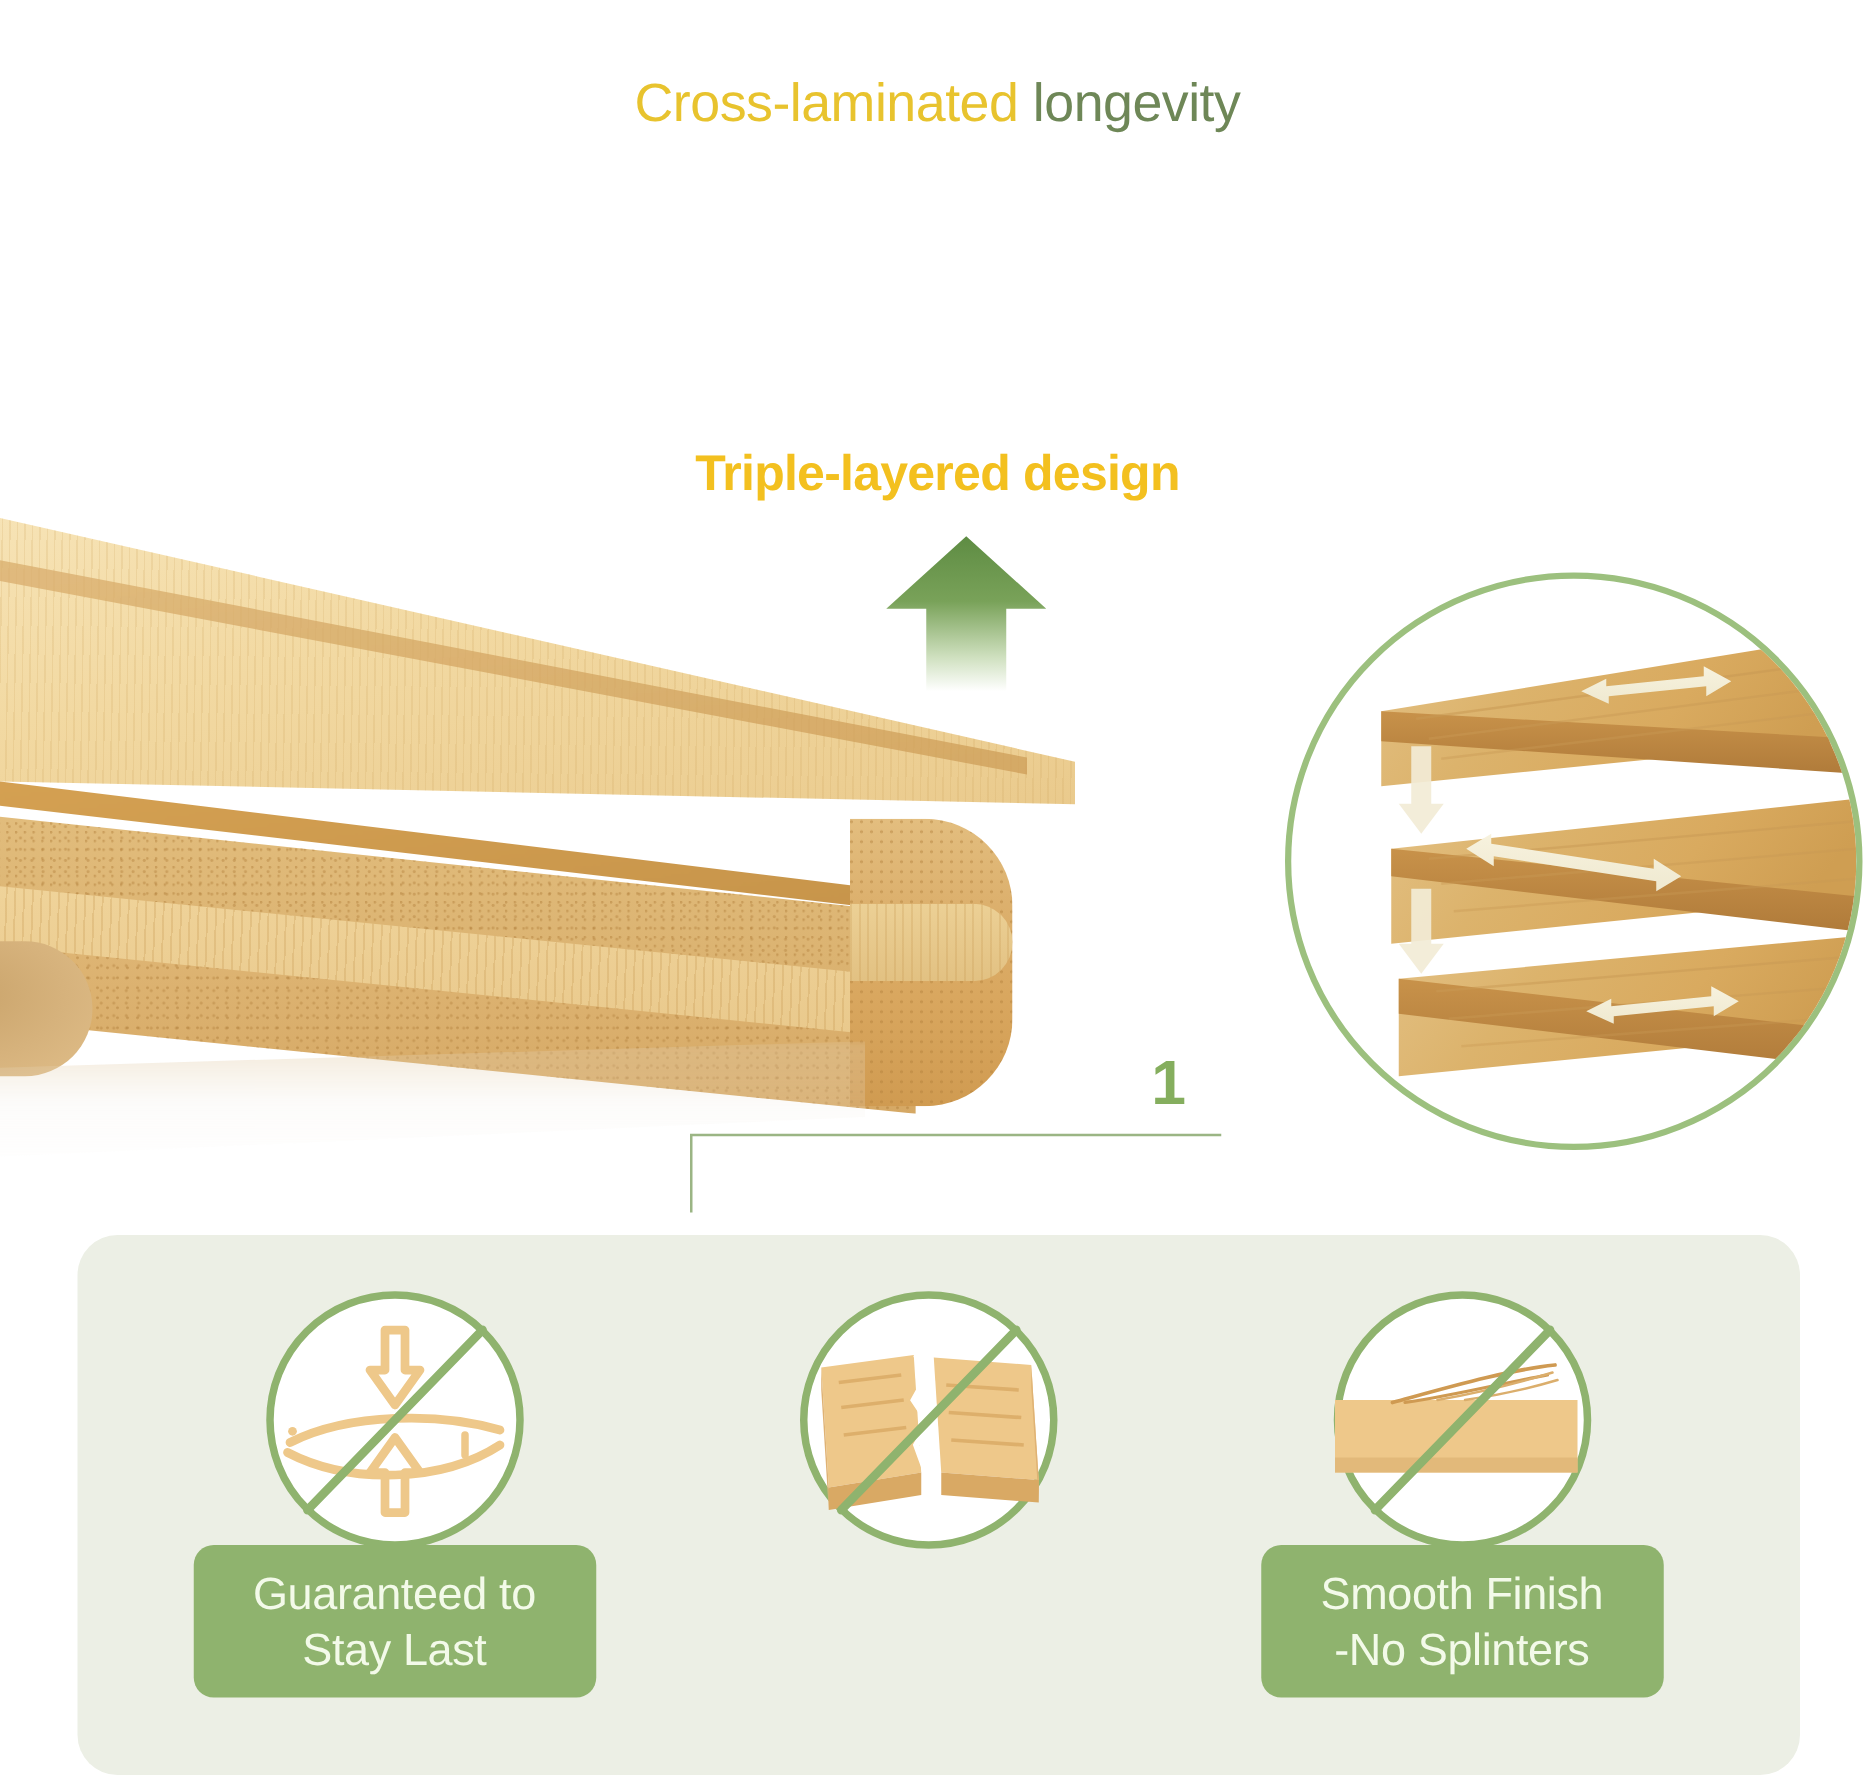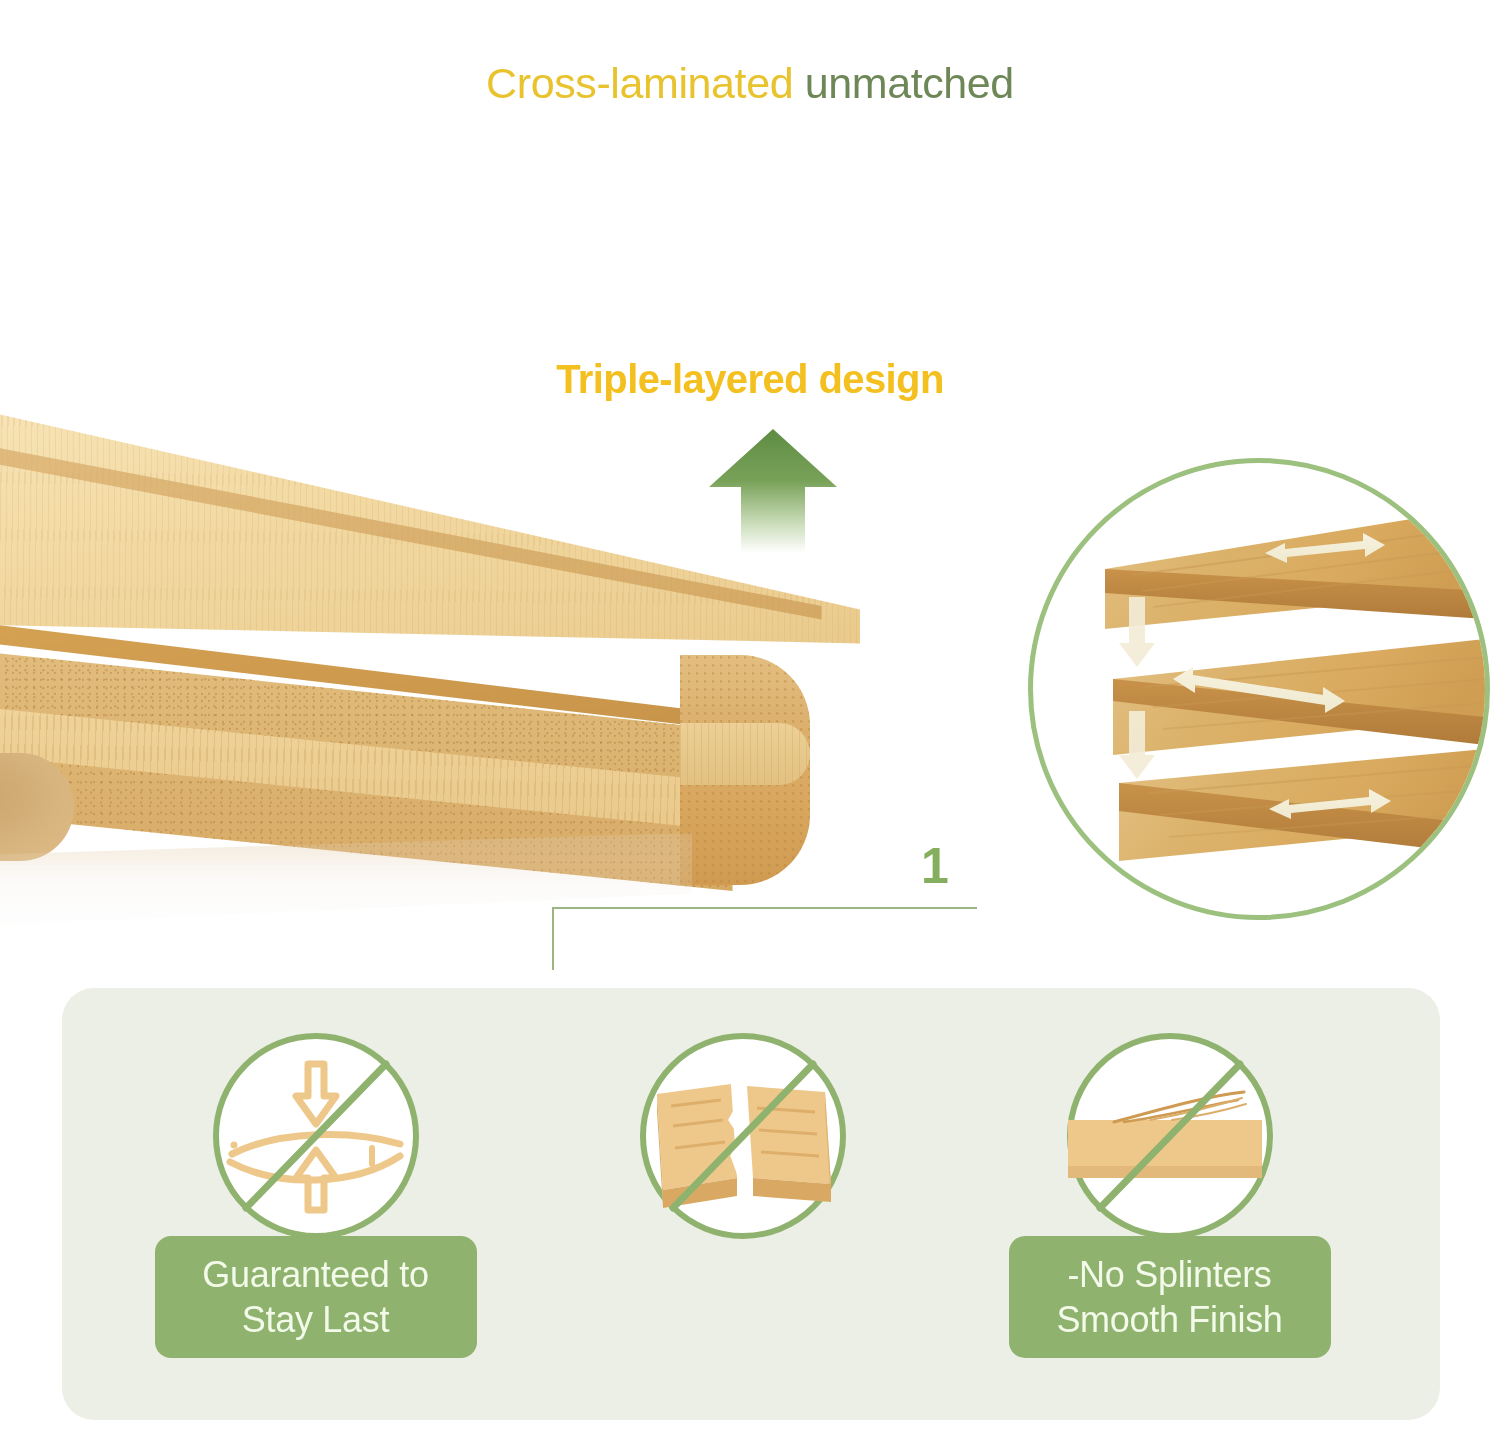--- a/index.html
+++ b/index.html
@@ -282,7 +282,7 @@
 <div class="header">
   <div class="subhead">
     <div>
-      <span class="gold">Cross-laminated</span><span> unmatched</span>
+      <span class="gold">Cross-laminated</span><span> longevity</span>
     </div>
   </div>
 </div>

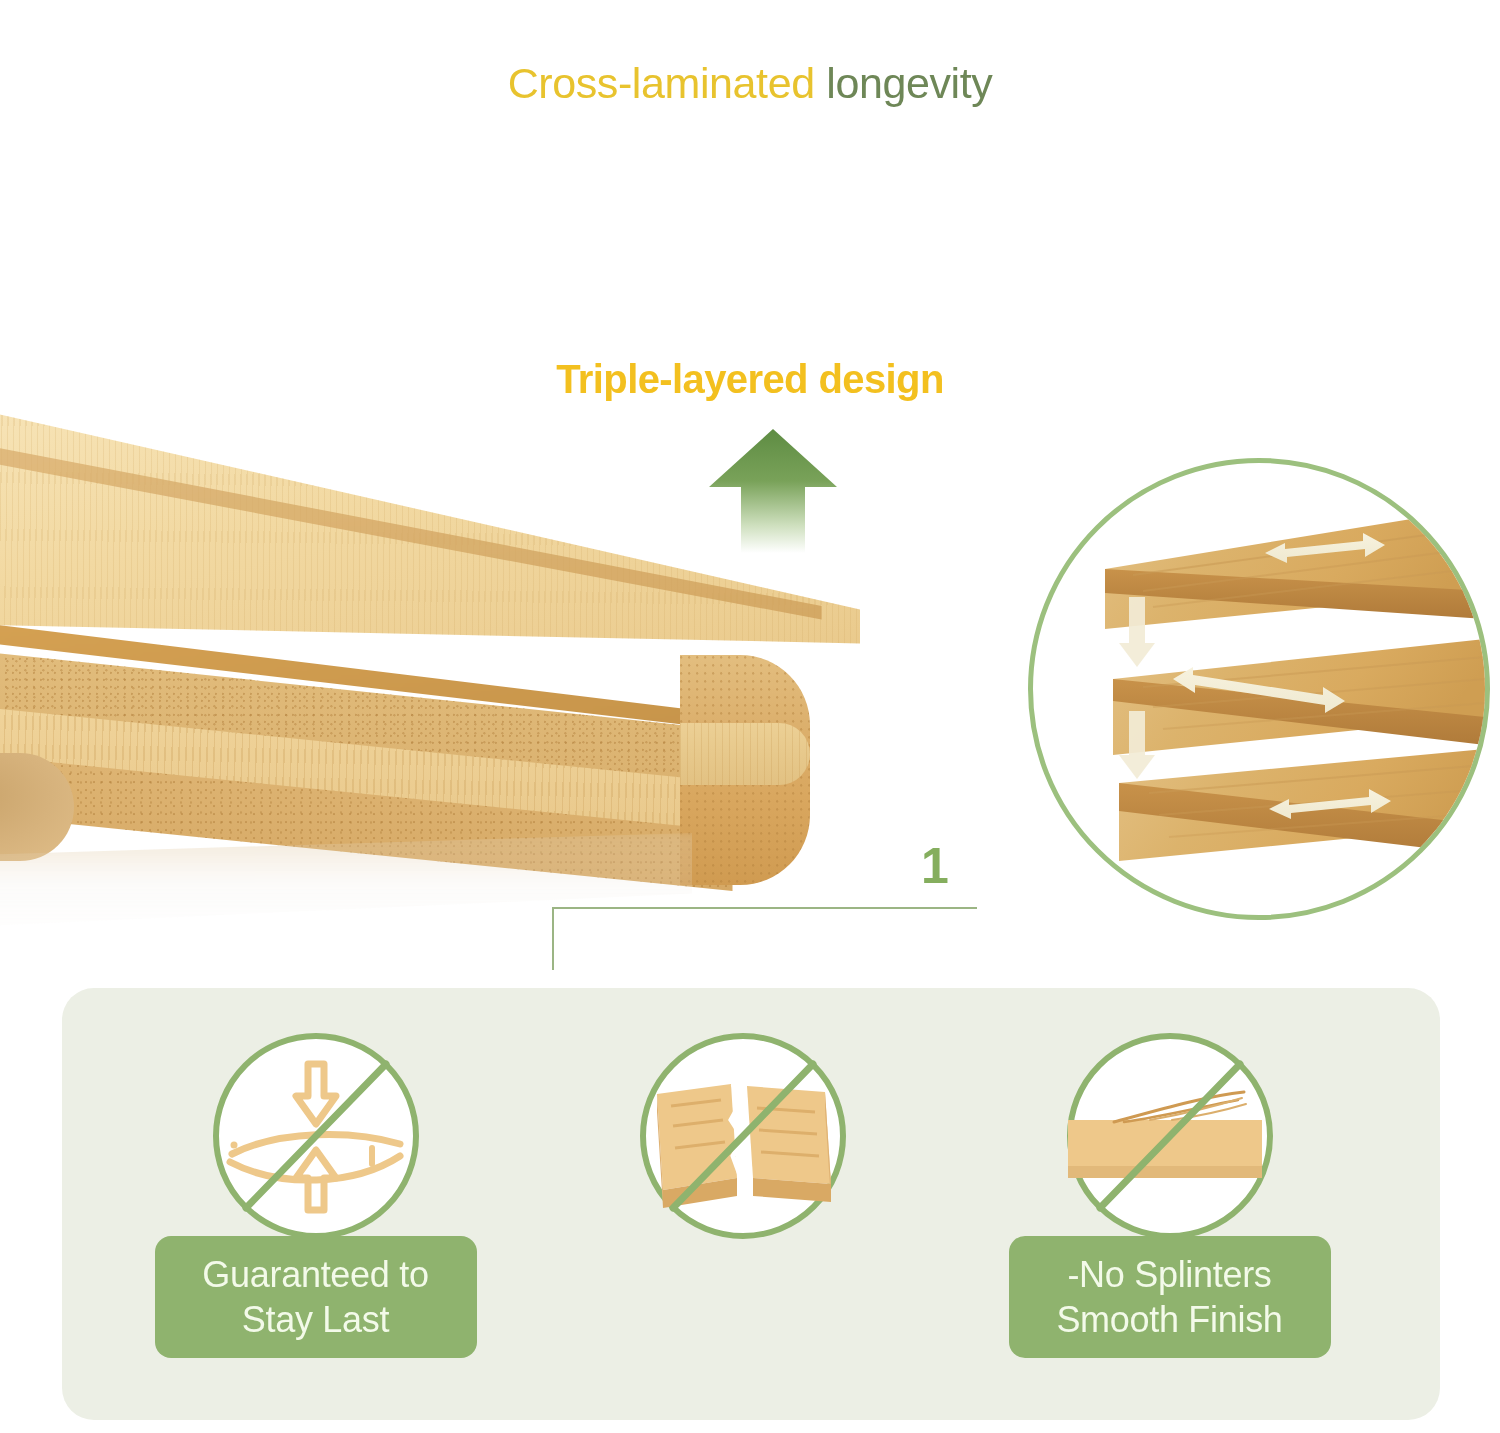--- a/index.html
+++ b/index.html
@@ -482,8 +482,8 @@
       </div>
       <div class="feature-label">
         <div>
+          <span>Smooth Finish</span>
           <span>-No Splinters</span>
-          <span>Smooth Finish</span>
         </div>
       </div>
     </div>

